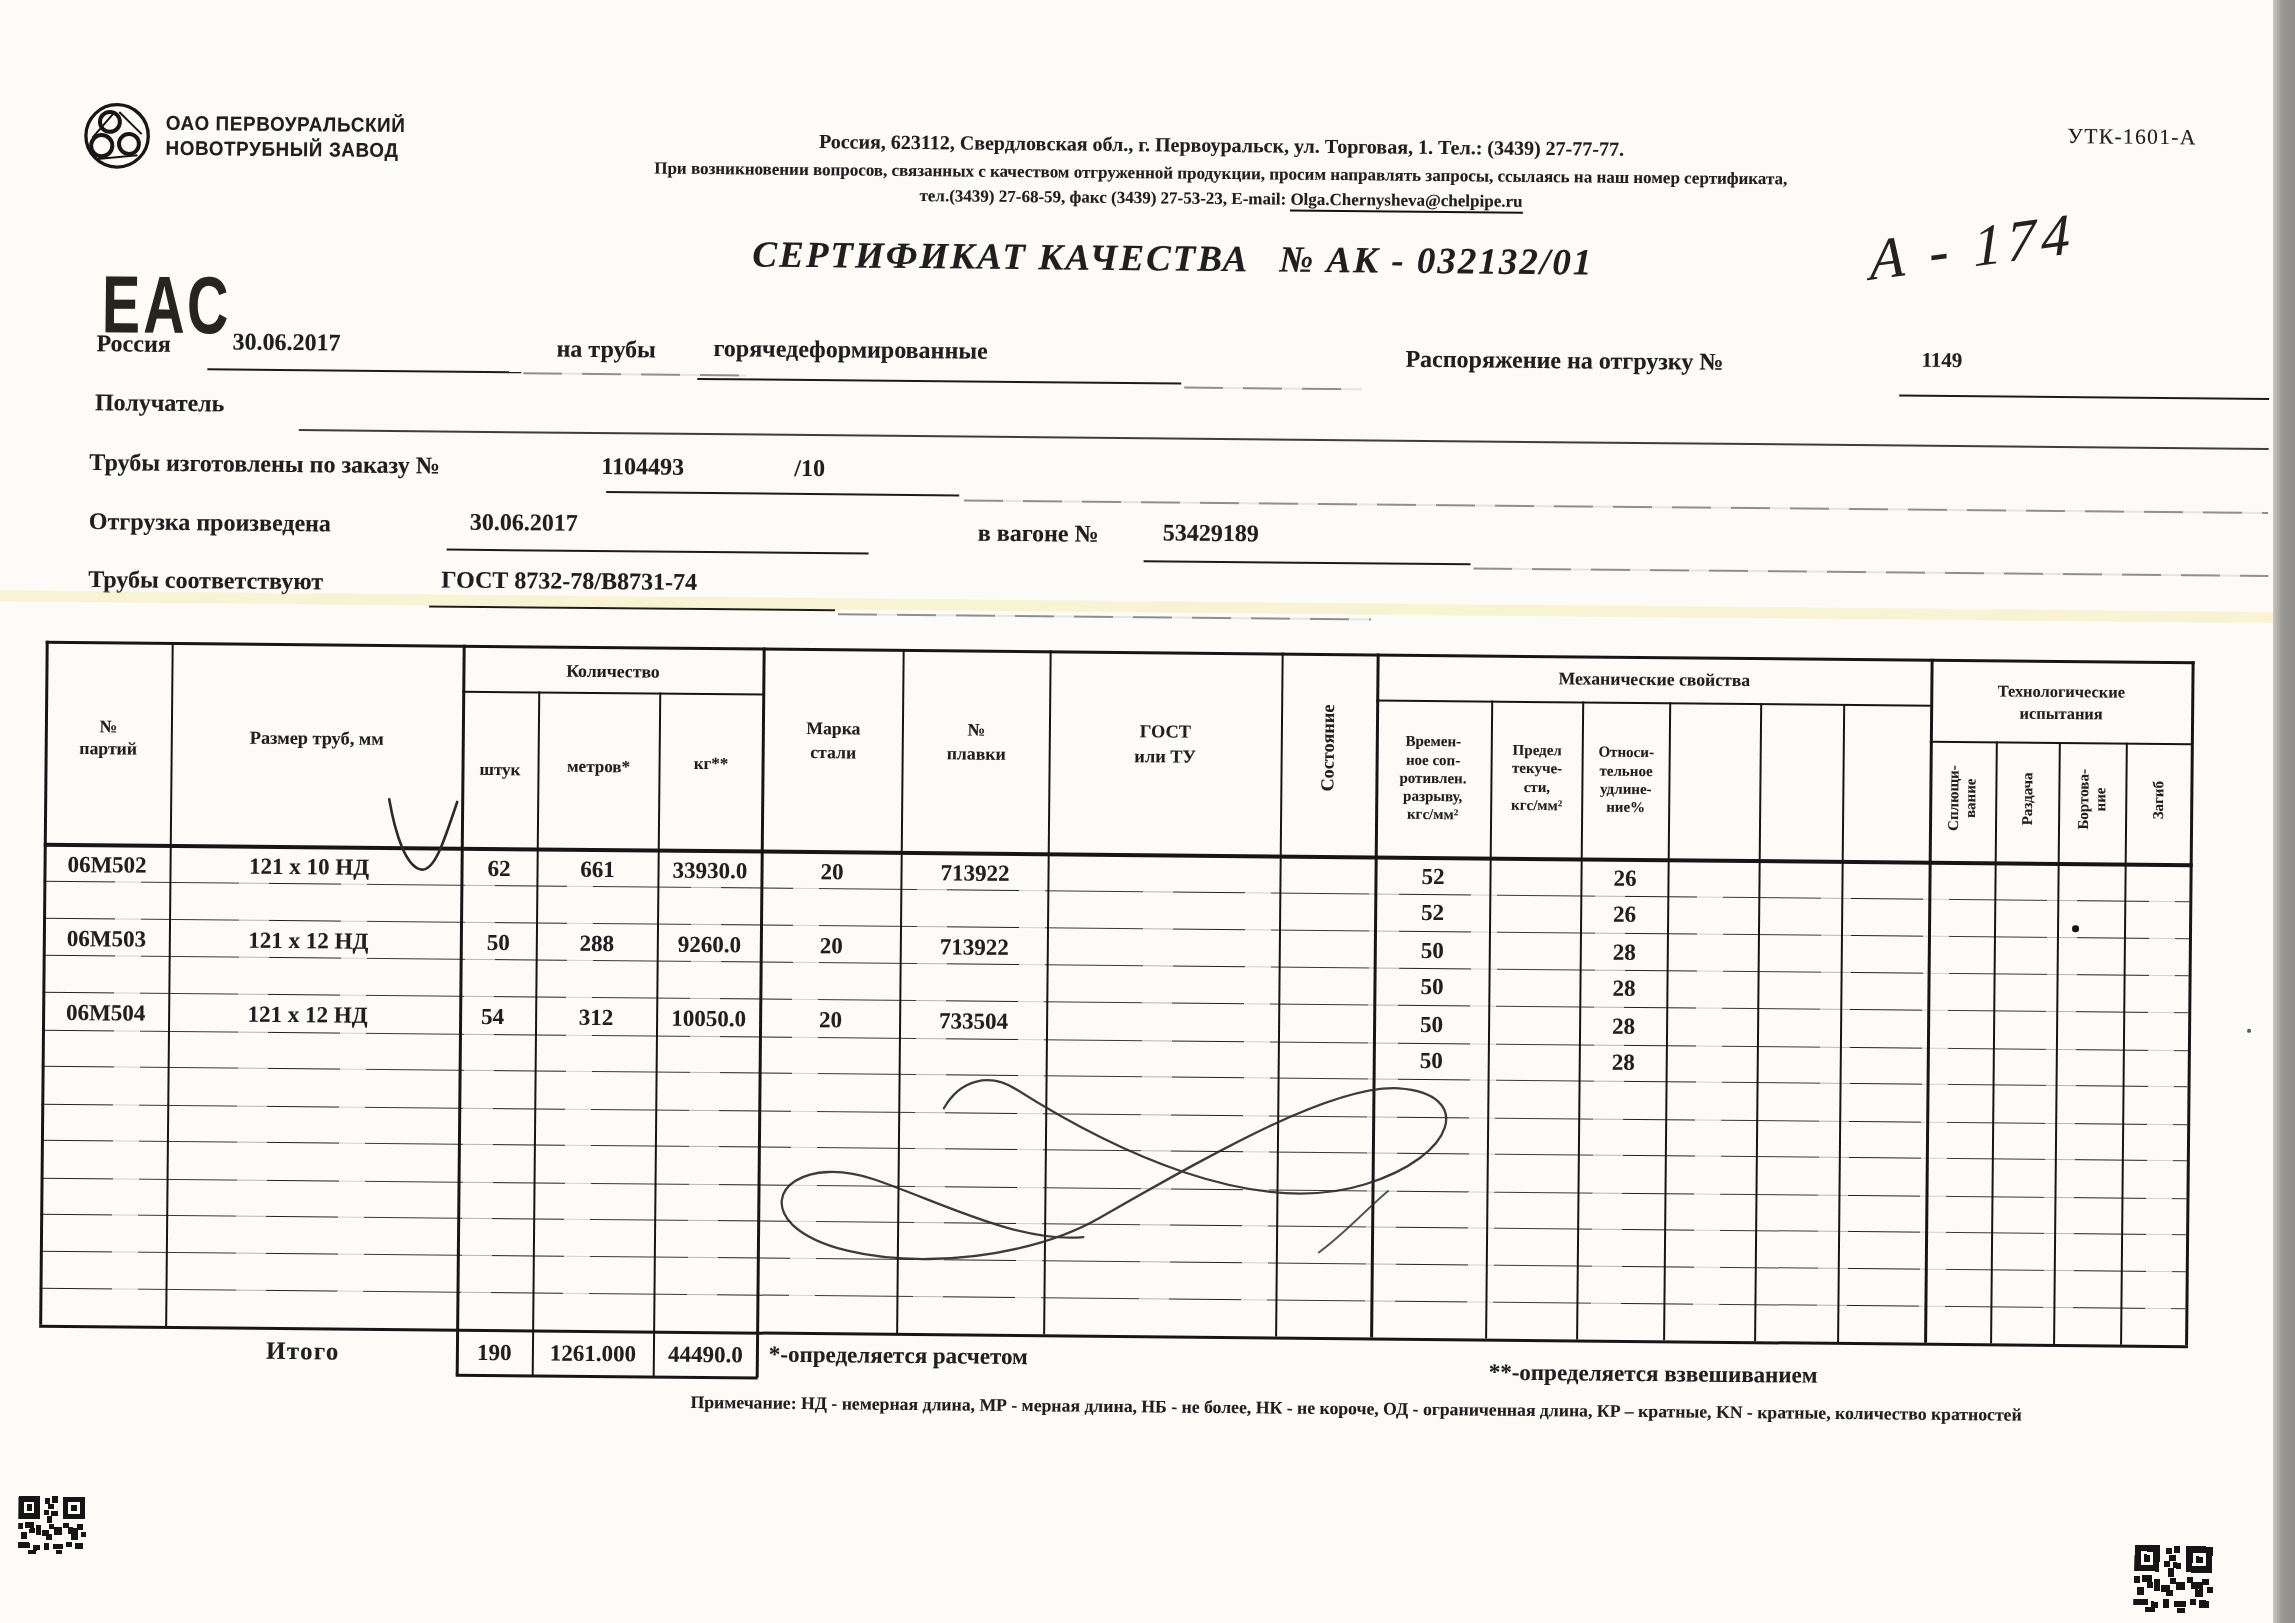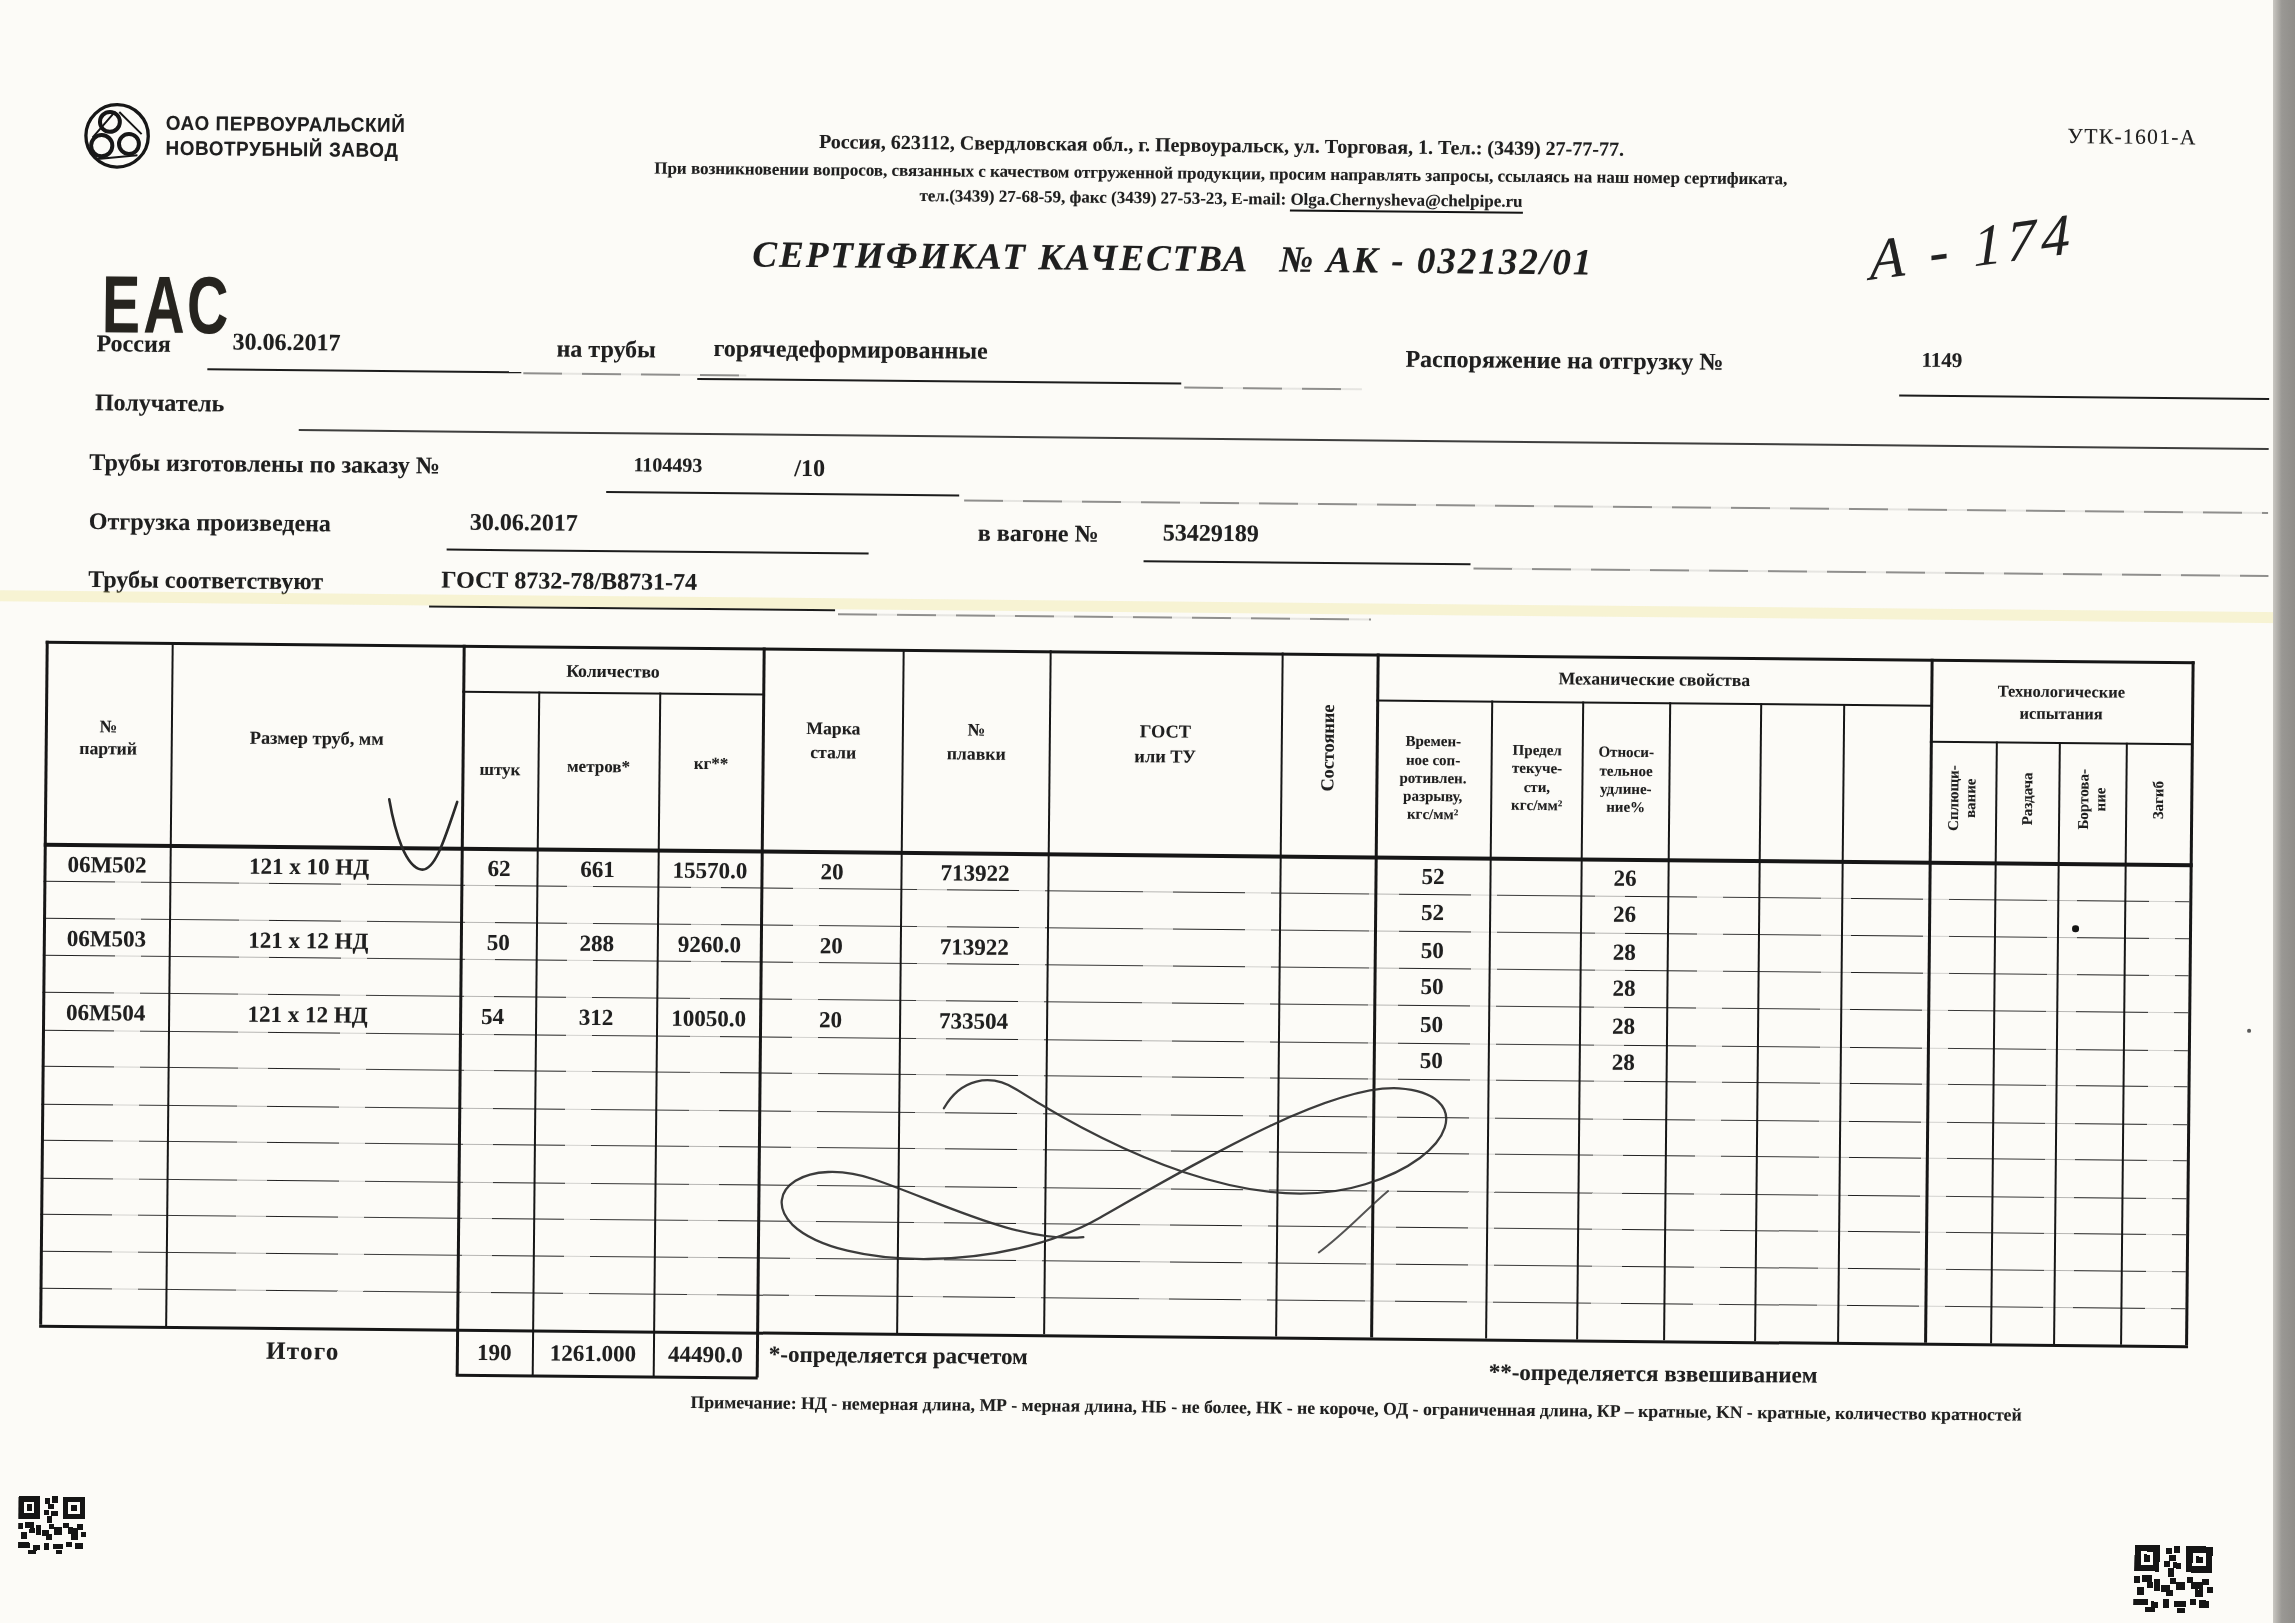--- a/index.html
+++ b/index.html
@@ -77,7 +77,7 @@
   <div class="fline" style="left:301px;top:427px;width:1970px;opacity:.85;"></div>
 
   <div class="txt b" style="left:92px;top:449px;font-size:24px;">Трубы изготовлены по заказу №</div>
-  <div class="txt b" style="left:636px;top:448px;font-size:20px;">1104493</div>
+  <div class="txt b" style="left:604px;top:448px;font-size:24px;">1104493</div>
   <div class="txt b" style="left:797px;top:448px;font-size:24px;">/10</div>
   <div class="fline" style="left:609px;top:486px;width:353px;"></div>
   <div class="fline faint" style="left:967px;top:491px;width:1304px;"></div>

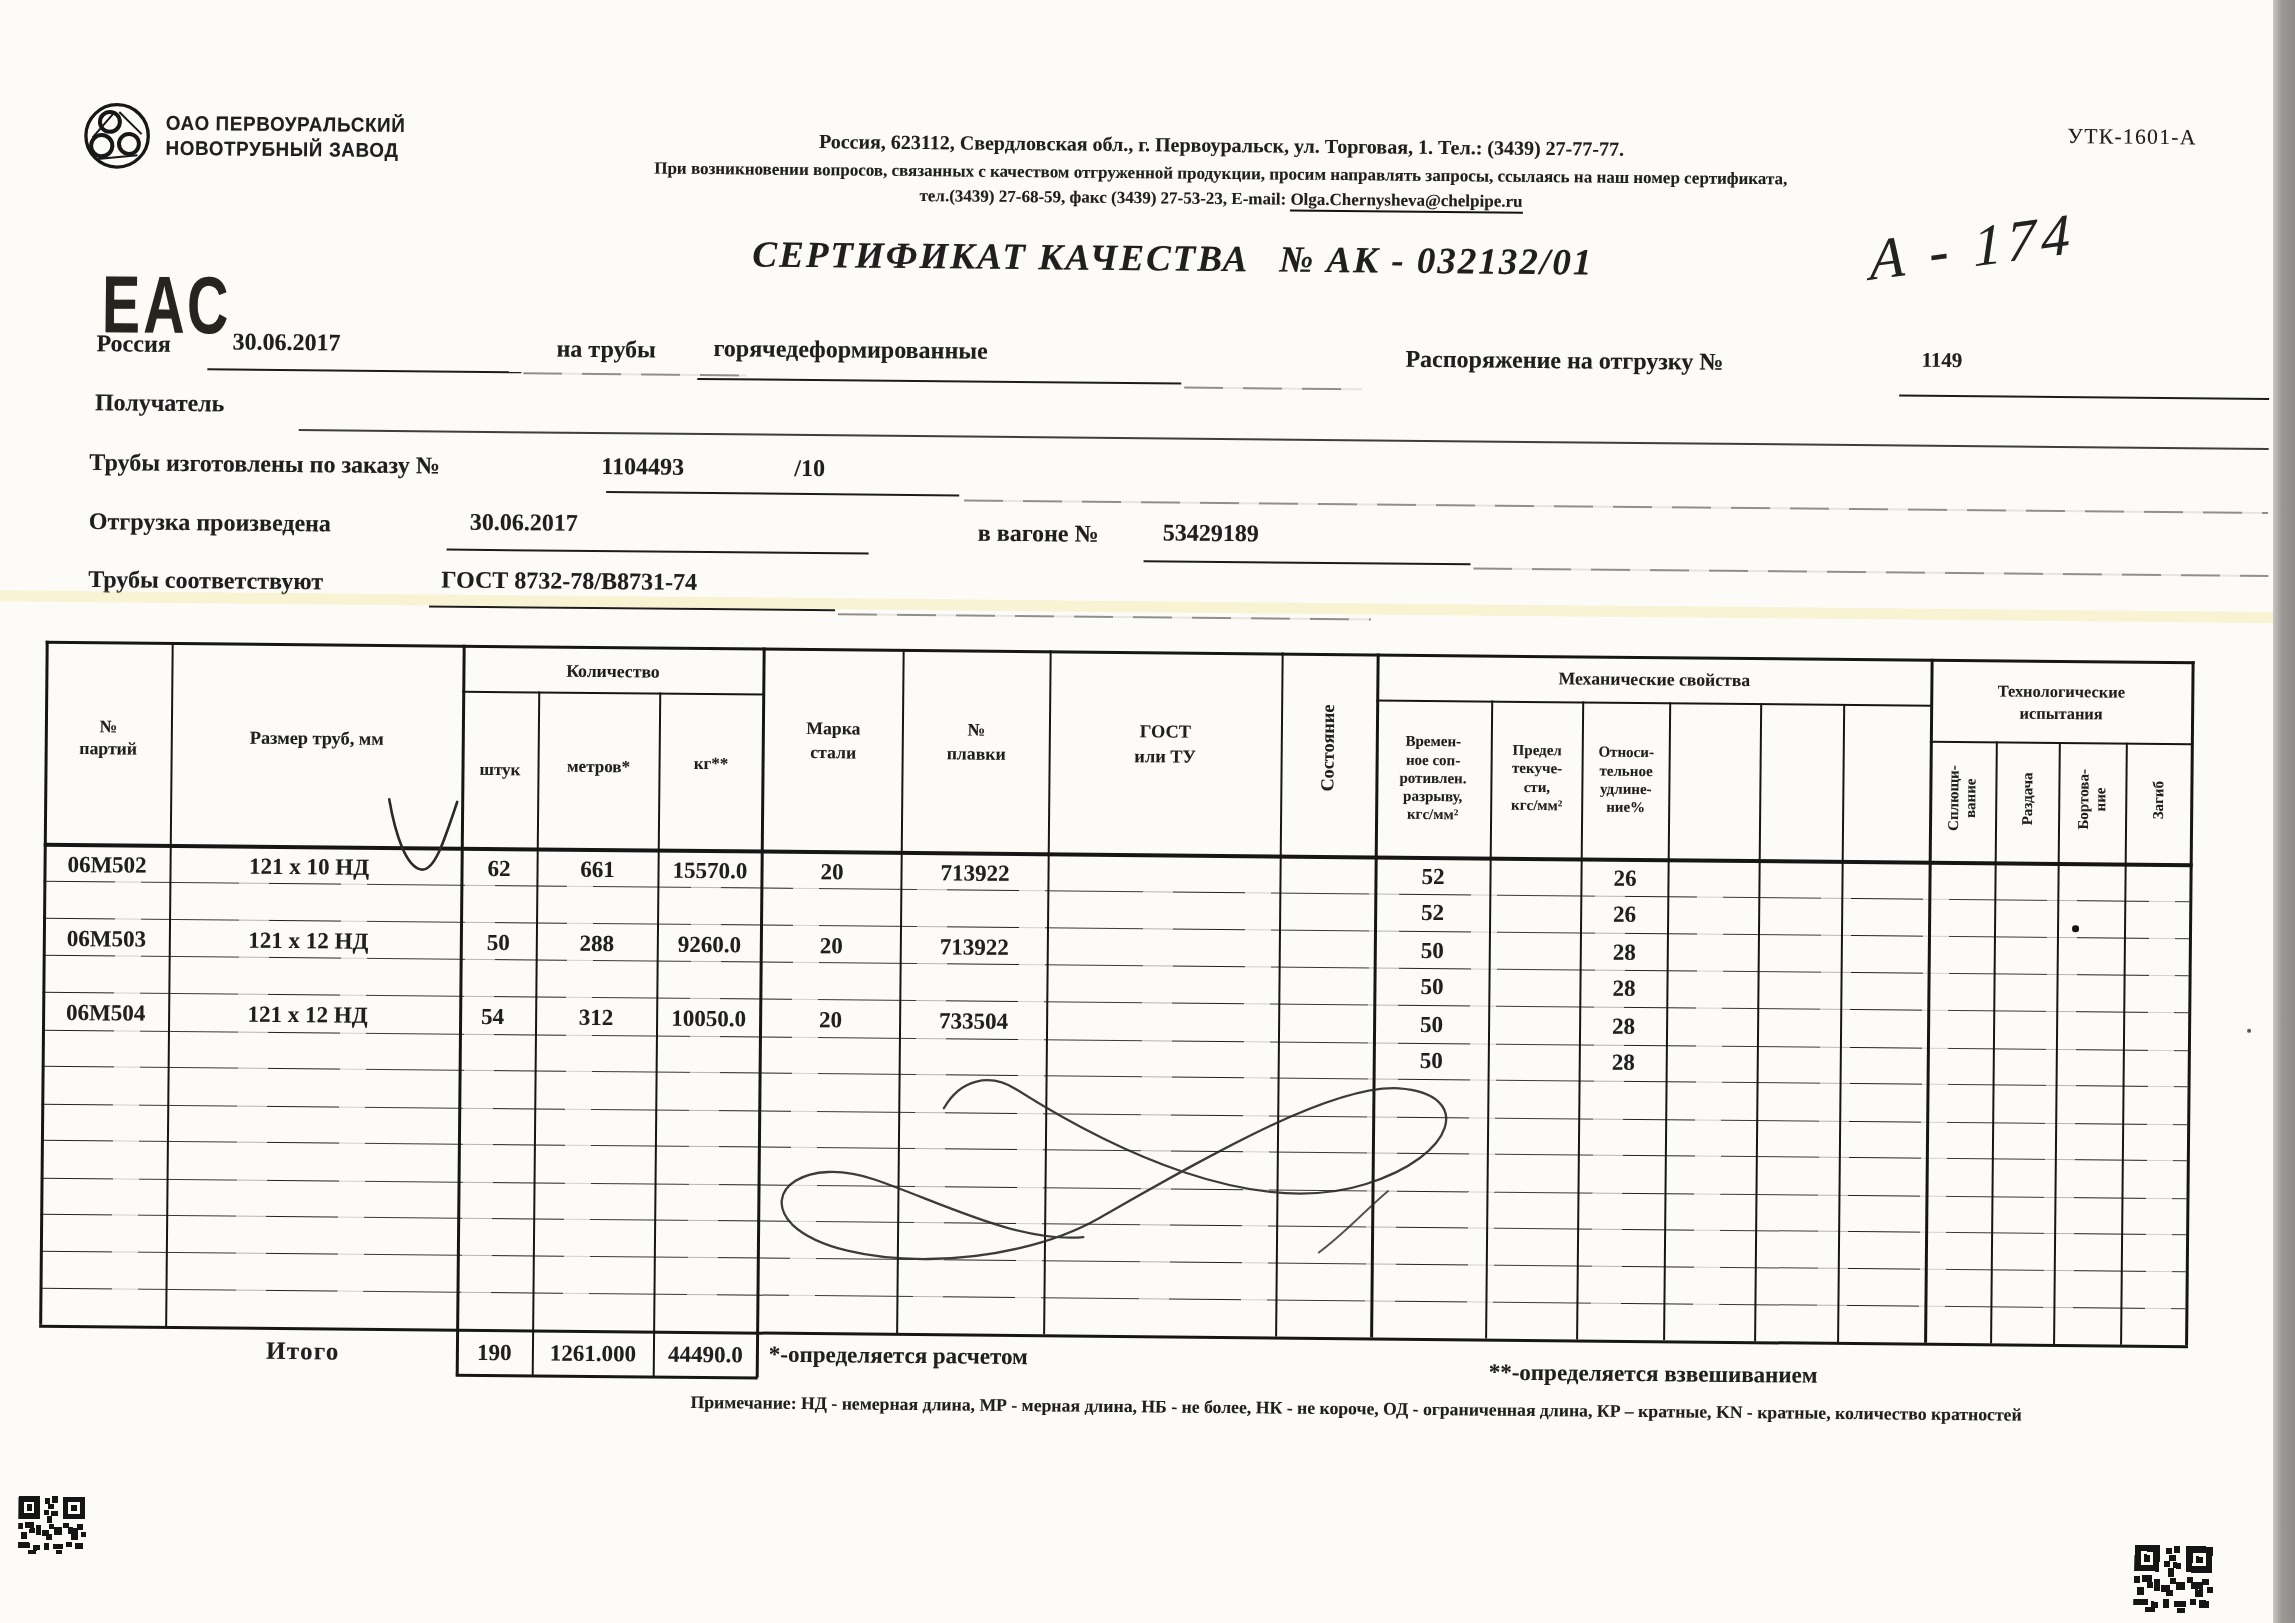--- a/index.html
+++ b/index.html
@@ -185,7 +185,7 @@
   <div class="cell" style="left:178px;top:847px;width:275px;height:35px;font-size:23px;">121 х 10 НД</div>
   <div class="cell" style="left:467px;top:847px;width:77px;height:35px;font-size:23px;">62</div>
   <div class="cell" style="left:545px;top:847px;width:118px;height:35px;font-size:23px;">661</div>
-  <div class="cell" style="left:666px;top:847px;width:101px;height:35px;font-size:23px;">15570.0</div>
+  <div class="cell" style="left:666px;top:847px;width:101px;height:35px;font-size:23px;">33930.0</div>
   <div class="cell" style="left:770px;top:847px;width:137px;height:35px;font-size:23px;">20</div>
   <div class="cell" style="left:909px;top:847px;width:145px;height:35px;font-size:23px;">713922</div>
 

